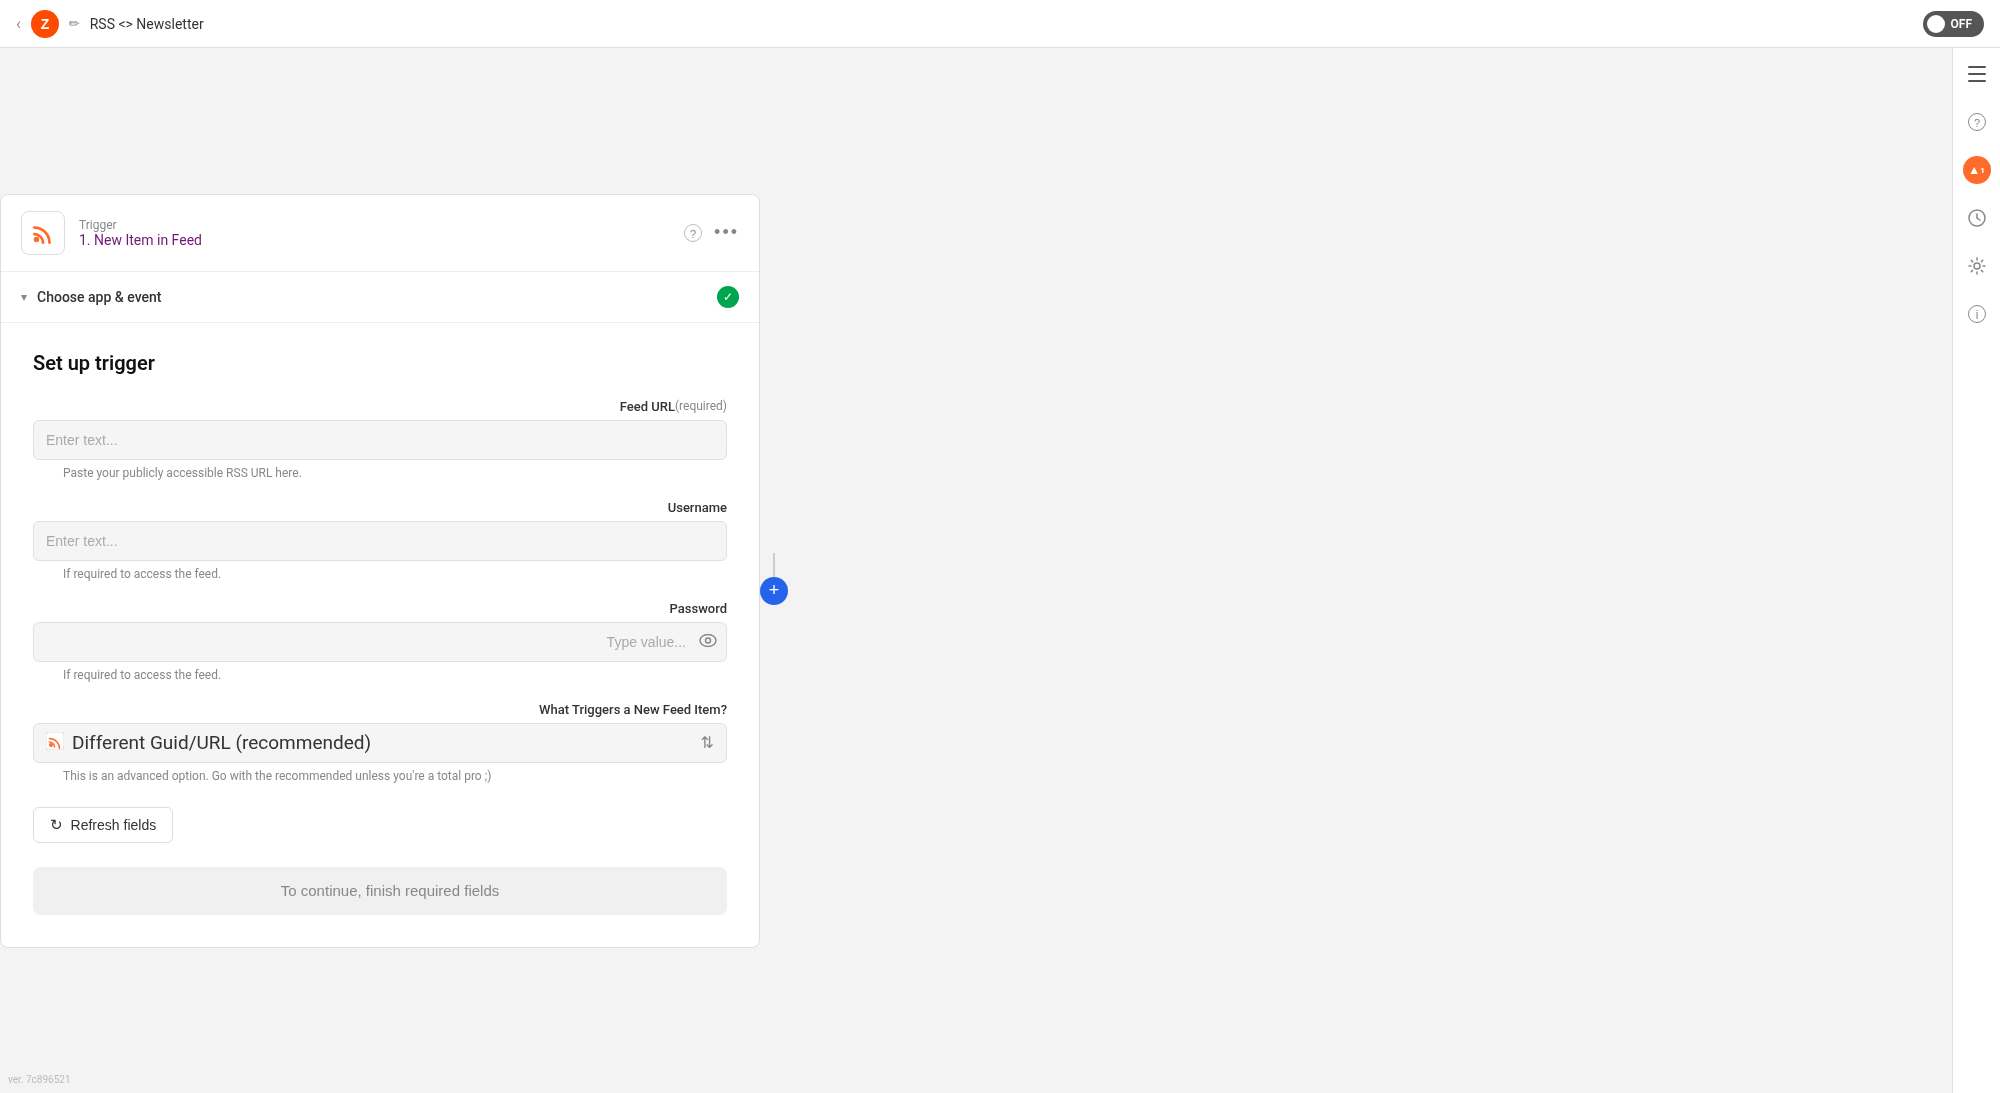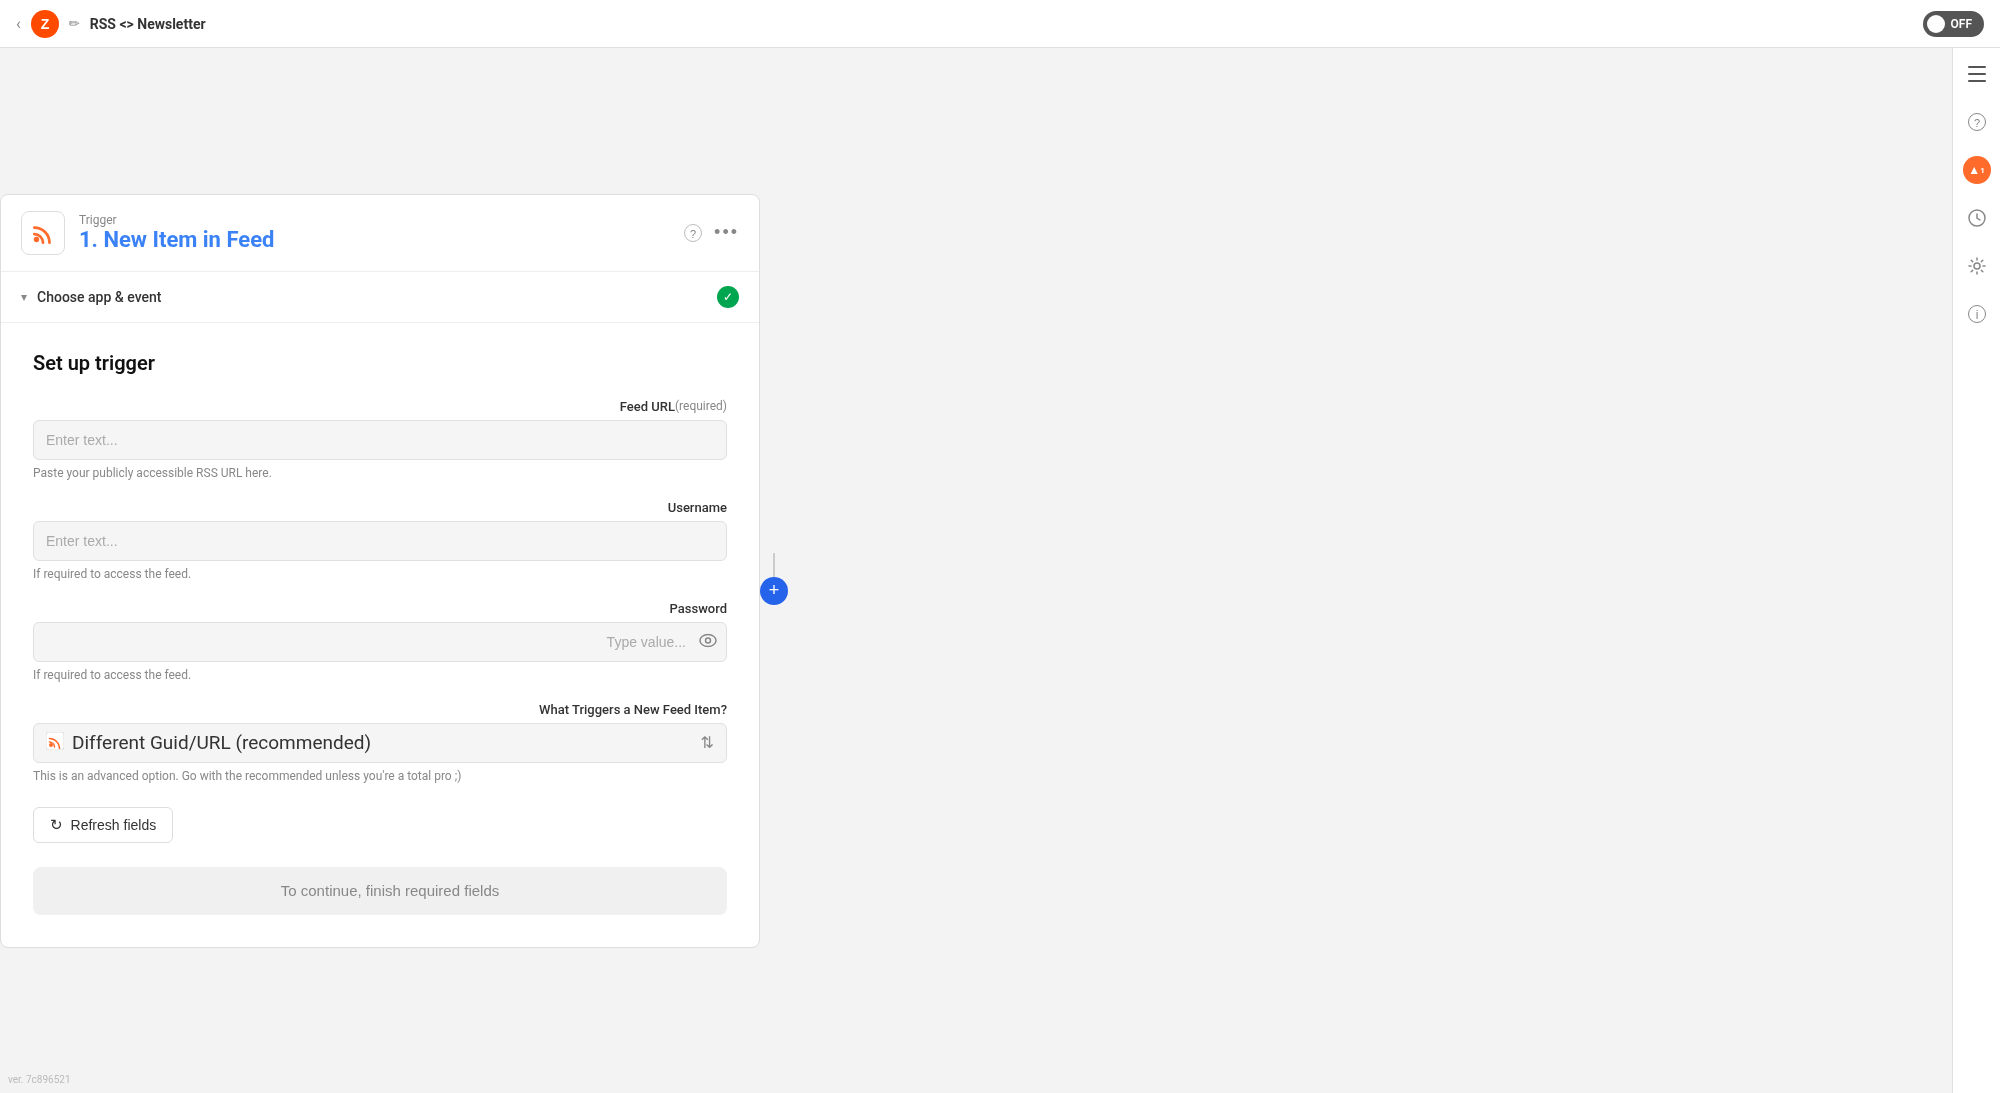--- a/index.html
+++ b/index.html
@@ -40,7 +40,7 @@
     }
     .zap-title {
       font-size: 14px;
-      font-weight: 700;
+      font-weight: 400;
       color: #333;
       display: flex;
       align-items: center;

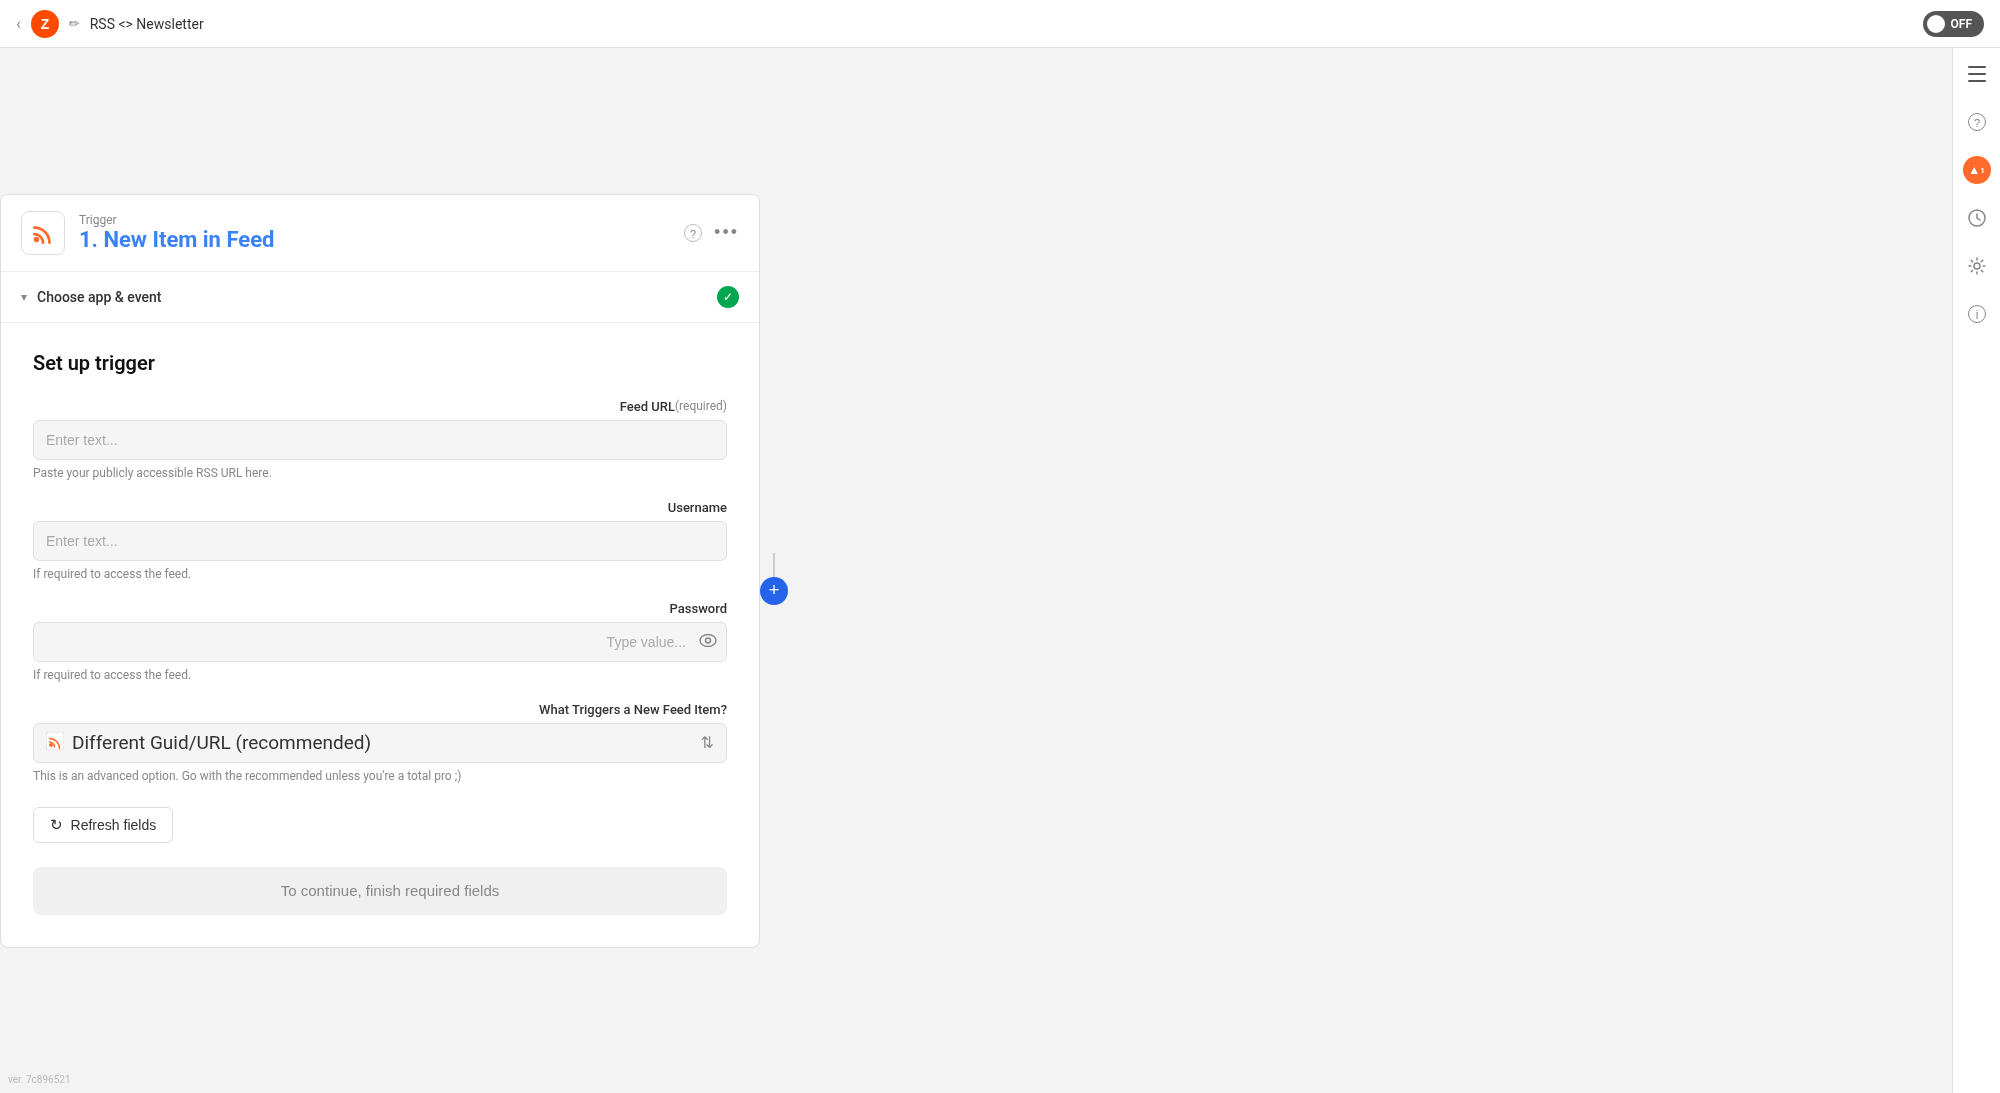--- a/index.html
+++ b/index.html
@@ -146,9 +146,9 @@
       color: #888;
     }
     .trigger-name {
-      font-size: 22px;
-      font-weight: 700;
-      color: #3b82f6;
+      font-size: 14px;
+      font-weight: 400;
+      color: #701a75;
     }
     .trigger-actions {
       display: flex;

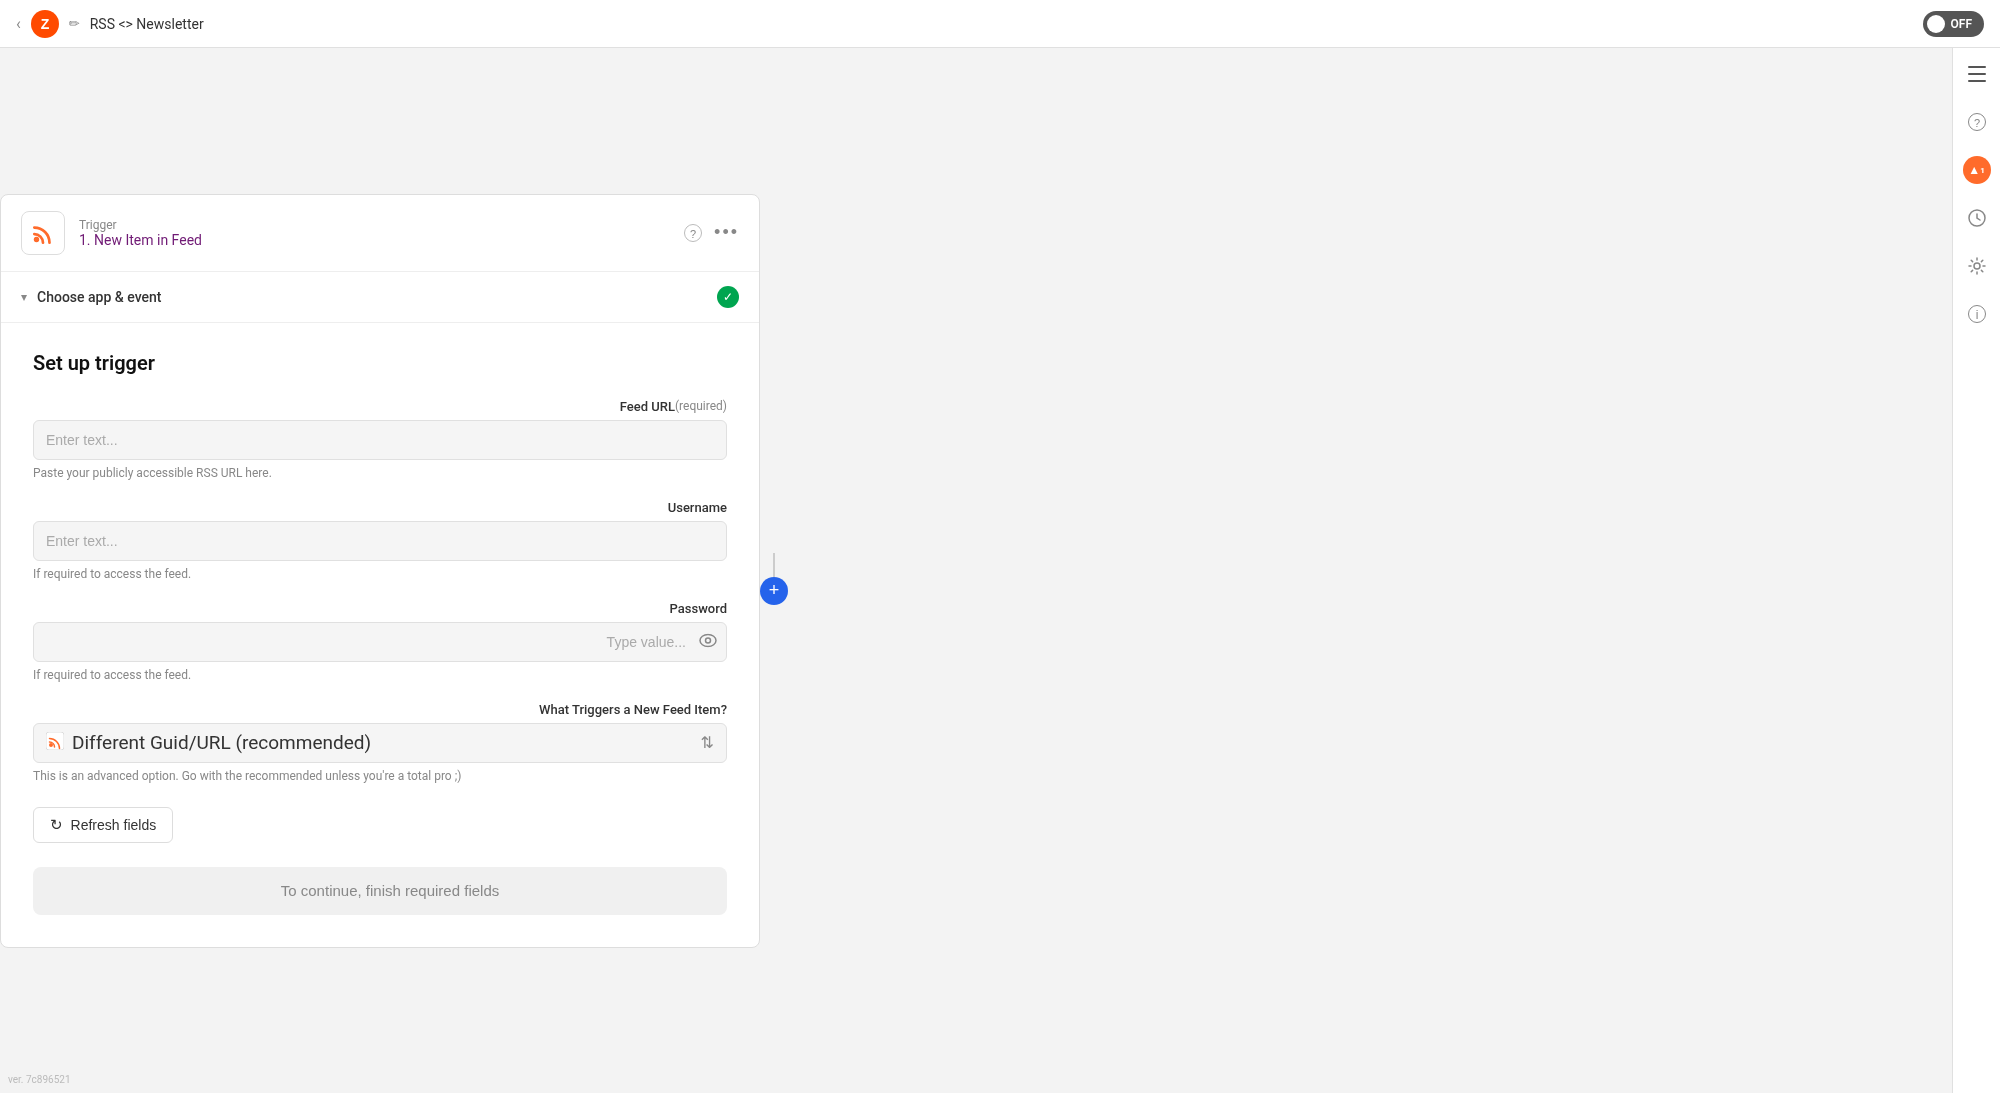--- a/index.html
+++ b/index.html
@@ -244,6 +244,7 @@
       font-size: 12px;
       color: #888;
       margin-top: 6px;
+      margin-left: 30px;
     }
 
     

